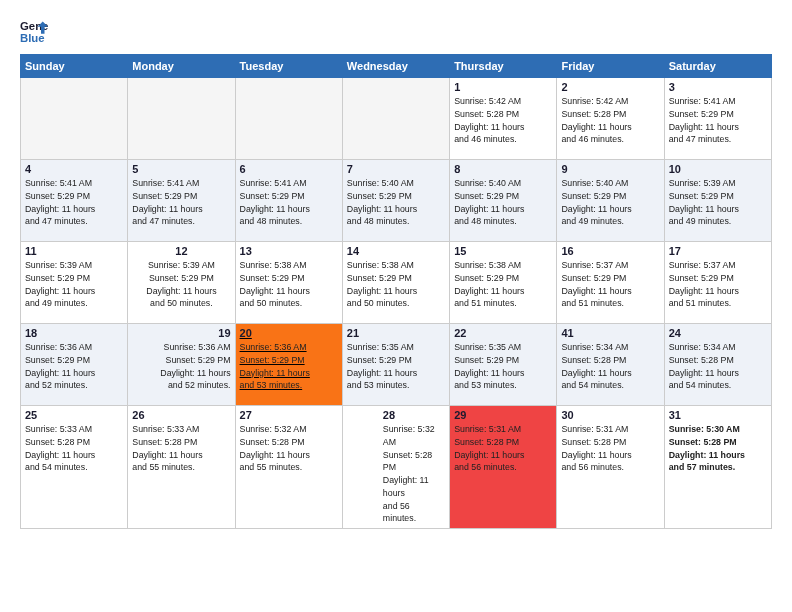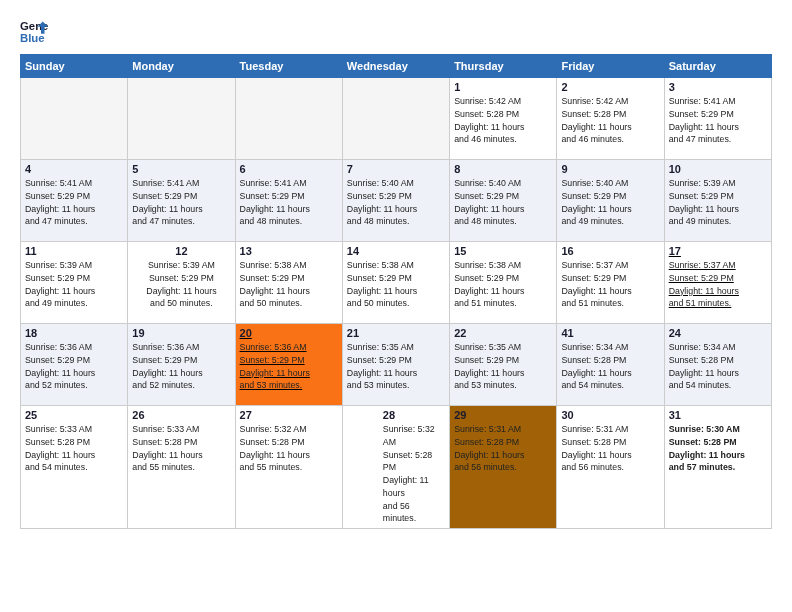--- a/index.html
+++ b/index.html
@@ -238,7 +238,7 @@
 Daylight: 11 hours
 and 51 minutes.</div>
           </td>
-          <td style="background: rgb(255, 255, 255); text-decoration: underline;">
+          <td style="background: rgb(255, 255, 255);">
             <div class="day-number">17</div>
             <div class="day-info" style="white-space: pre-line;">Sunrise: 5:37 AM
 Sunset: 5:29 PM

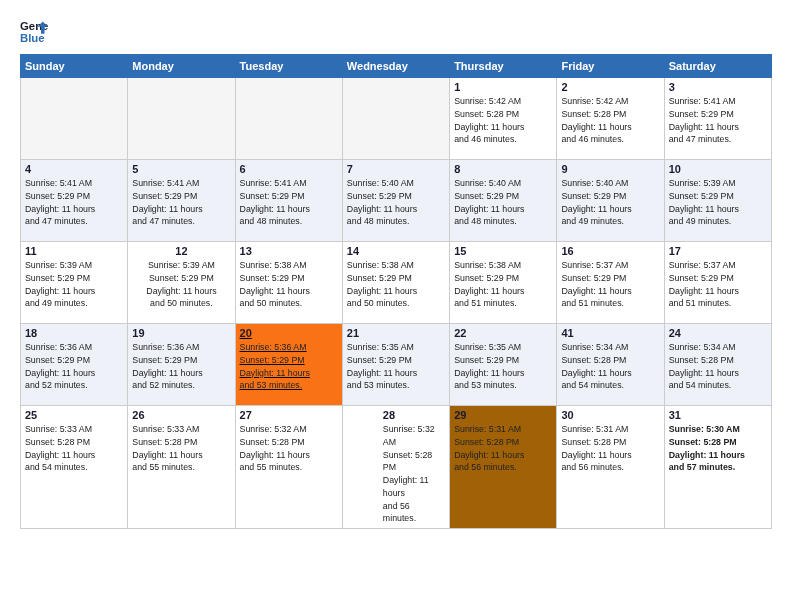--- a/index.html
+++ b/index.html
@@ -254,7 +254,7 @@
 Daylight: 11 hours
 and 52 minutes.</div>
           </td>
-          <td style="background: rgb(238, 242, 248);">
+          <td style="background: rgb(238, 242, 248); text-align: right;">
             <div class="day-number">19</div>
             <div class="day-info" style="white-space: pre-line;">Sunrise: 5:36 AM
 Sunset: 5:29 PM

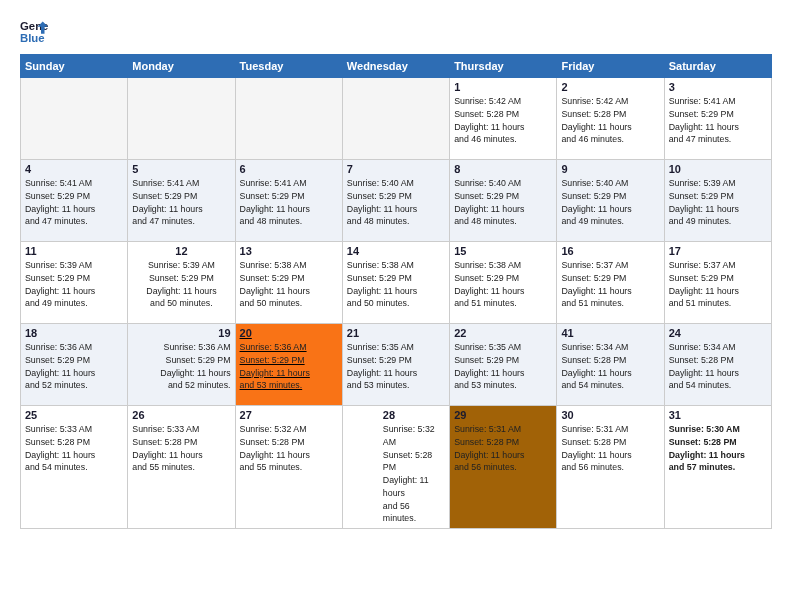--- a/index.html
+++ b/index.html
@@ -326,7 +326,7 @@
 Daylight: 11 hours
 and 56 minutes.</div>
           </td>
-          <td style="background: #a16207; margin-top: 33px;">
+          <td style="background: #ef4444; margin-top: 33px;">
             <div class="day-number">29</div>
             <div class="day-info" style="white-space: pre-line;">Sunrise: 5:31 AM
 Sunset: 5:28 PM

